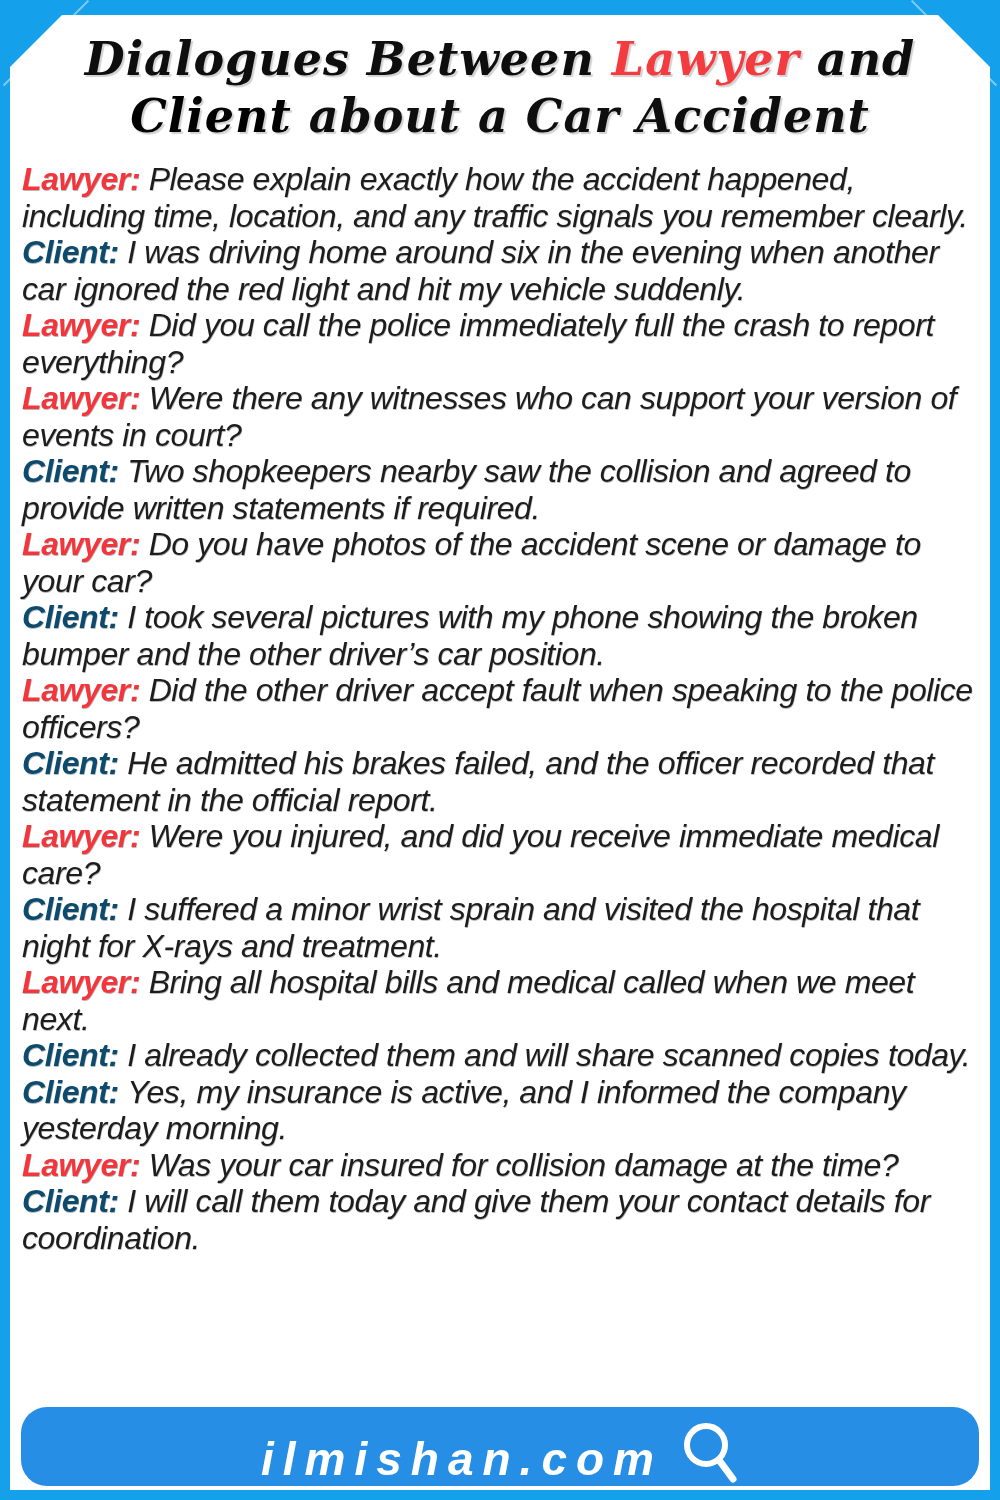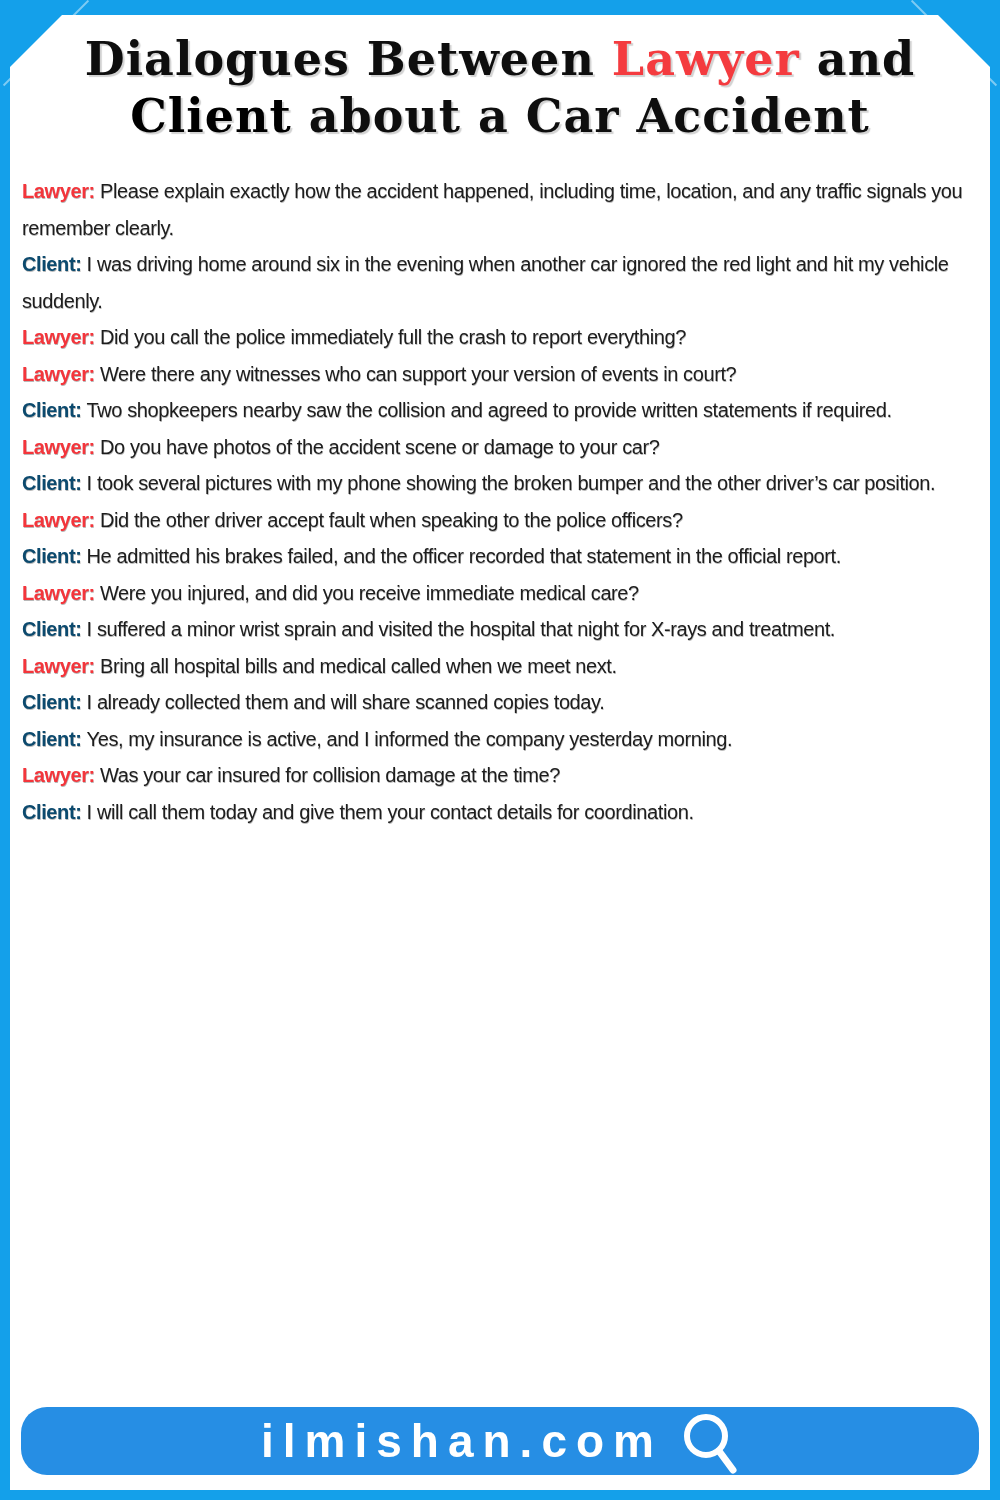--- a/index.html
+++ b/index.html
@@ -8,6 +8,7 @@
     position:relative;width:1000px;height:1500px;
     background:#14a0ea;overflow:hidden;
     font-family:"Liberation Sans",sans-serif;
+    font-style:italic;
   }
   .content{
     position:absolute;top:15px;left:10px;right:10px;bottom:10px;

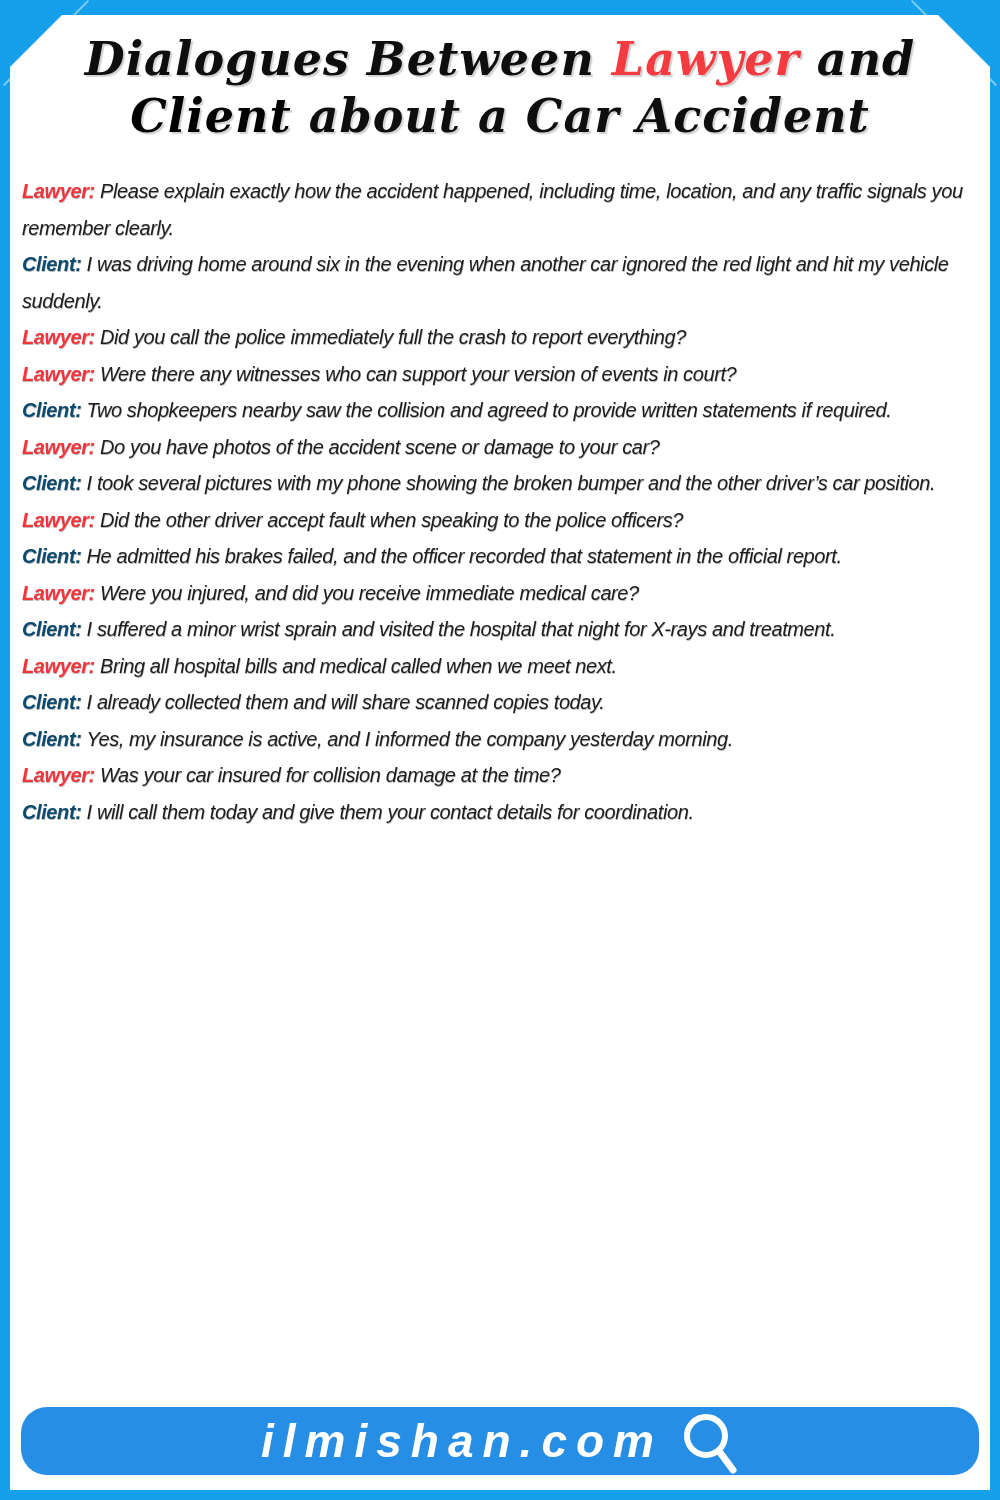--- a/index.html
+++ b/index.html
@@ -31,8 +31,8 @@
   .title .t-blue{color:#000000;}
 
   .dialogue{
-    margin-top:28px;padding:0 12px;
-    font-size:20px;line-height:36.5px;letter-spacing:-0.4px;
+    margin-top:16px;padding:0 12px;
+    font-size:32px;line-height:36.5px;letter-spacing:-0.4px;
     color:#1d1d1d;height:1242px;overflow:hidden;
     text-shadow:0.5px 0.5px 0 rgba(0,0,0,0.28);
   }

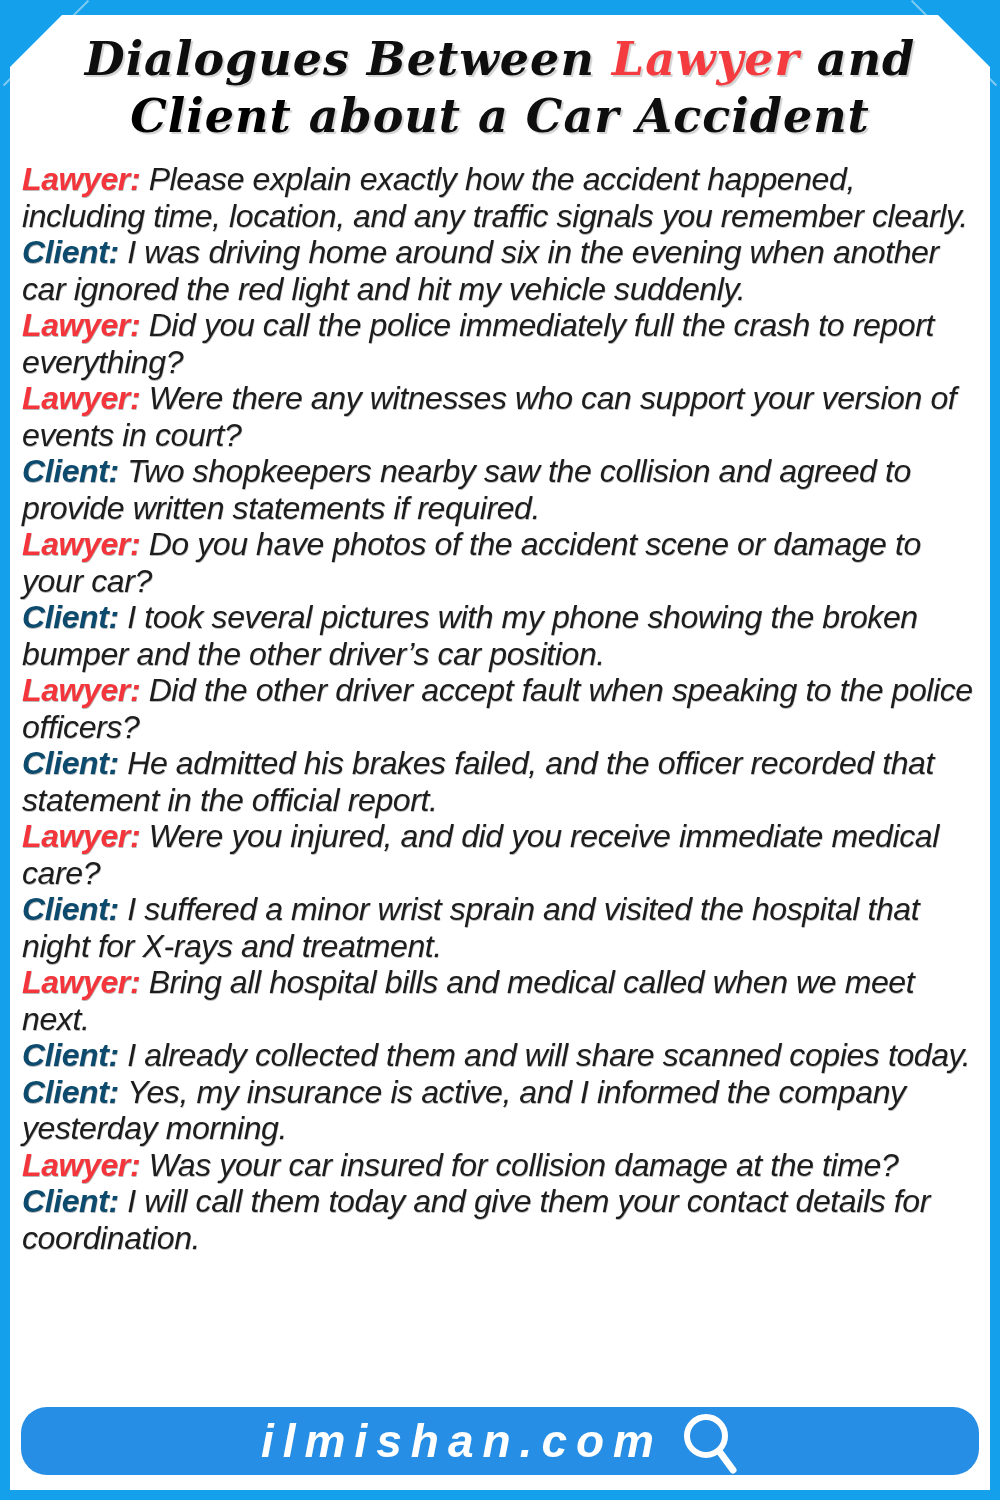--- a/index.html
+++ b/index.html
@@ -42,9 +42,9 @@
   .label.client{color:#0c4a6e;}
 
   .footer-bar{
-    position:absolute;left:21px;top:1407px;width:958px;height:68px;
+    position:absolute;left:21px;top:1407px;width:958px;height:79px;
     border-radius:26px;background:#268ee4;
-    display:flex;align-items:center;justify-content:center;gap:18px;
+    display:flex;align-items:flex-end;justify-content:center;gap:18px;
     cursor:pointer;z-index:3;
   }
   .site{

